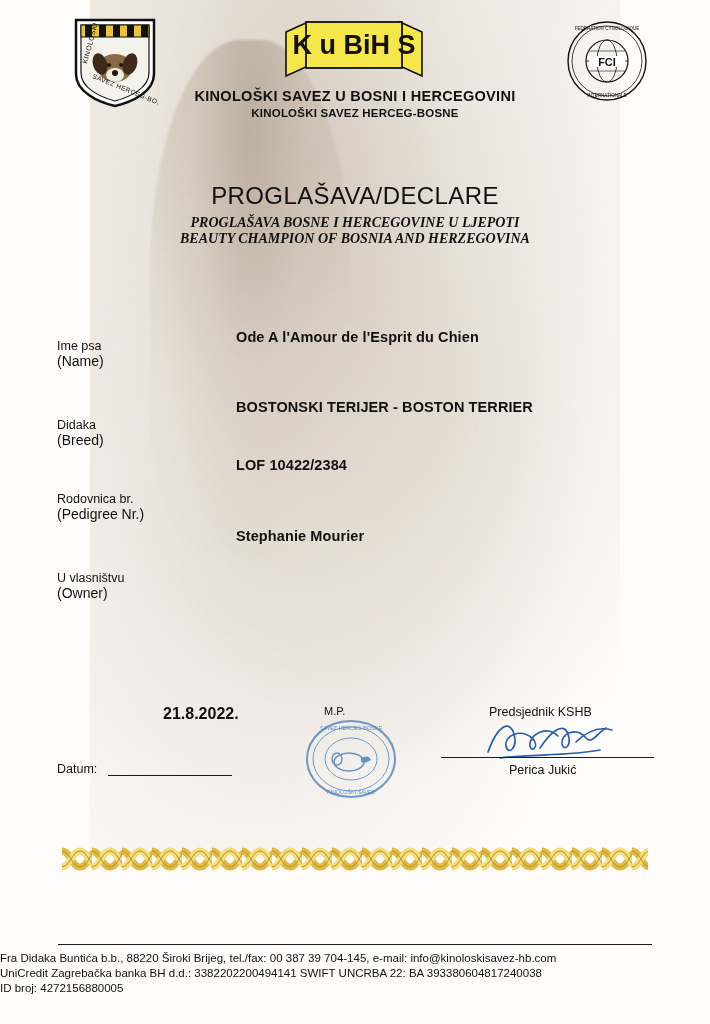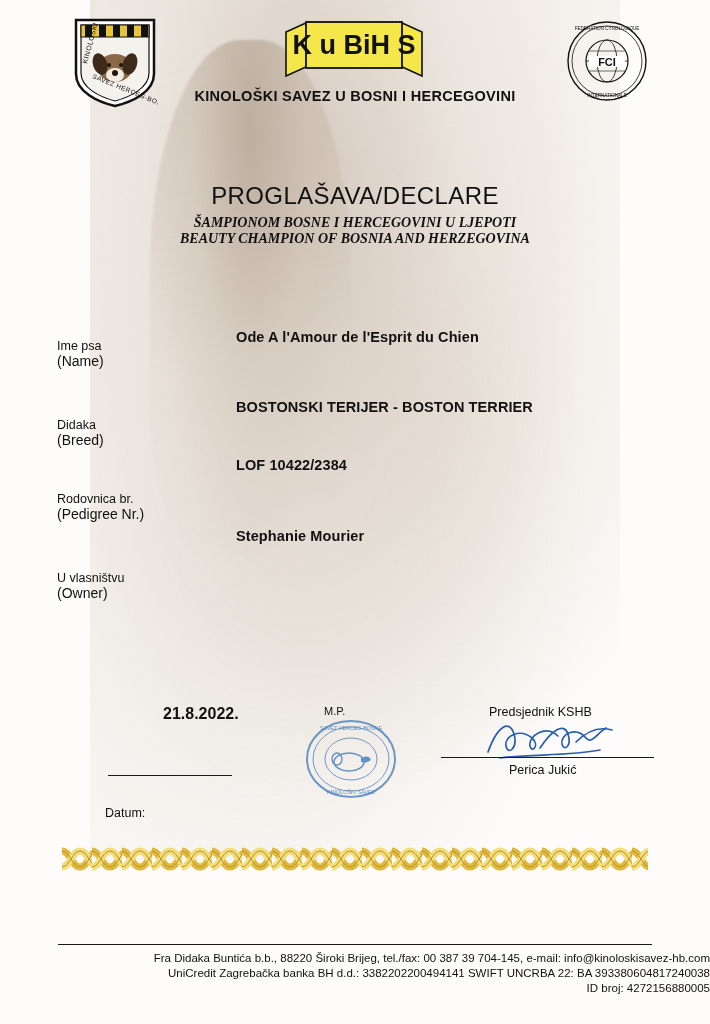--- a/index.html
+++ b/index.html
@@ -322,6 +322,7 @@
     </div>
 
     <div class="org-title">KINOLOŠKI SAVEZ U BOSNI I HERCEGOVINI</div>
+    <div class="org-subtitle">KINOLOŠKI SAVEZ HERCEG-BOSNE</div>
   </div>
 
   <div class="declare">PROGLAŠAVA/DECLARE</div>

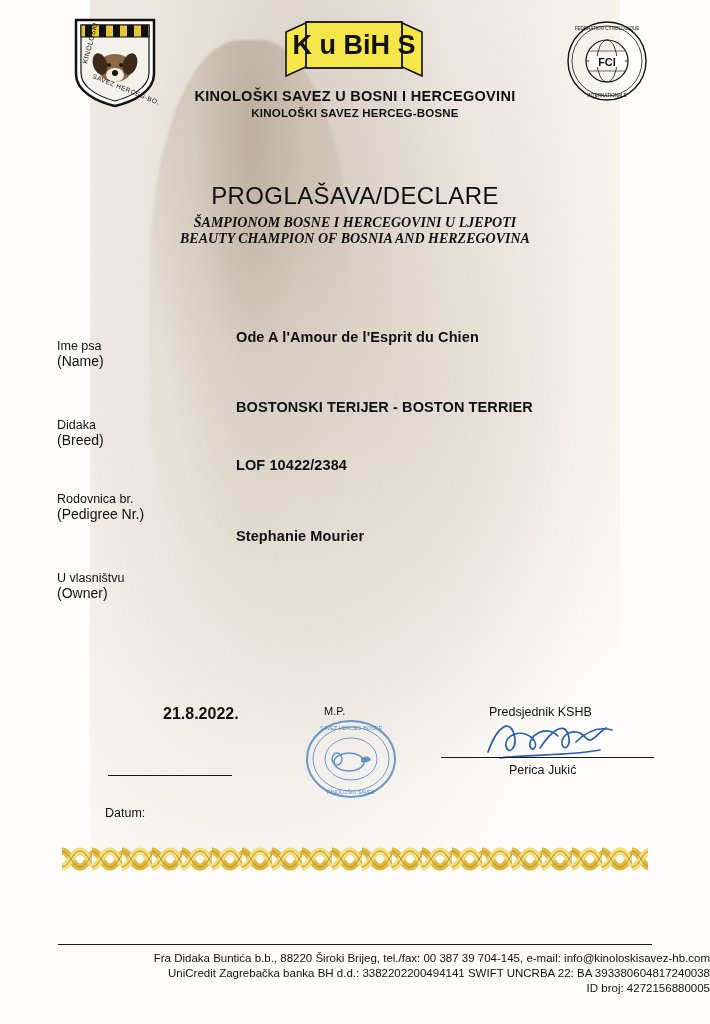--- a/index.html
+++ b/index.html
@@ -326,7 +326,7 @@
   </div>
 
   <div class="declare">PROGLAŠAVA/DECLARE</div>
-  <div class="declare-sub1">ŠAMPIONOM BOSNE I HERCEGOVINI U LJEPOTI</div>
+  <div class="declare-sub1">PROGLAŠAVA BOSNE I HERCEGOVINE U LJEPOTI</div>
   <div class="declare-sub2">BEAUTY CHAMPION OF BOSNIA AND HERZEGOVINA</div>
 
   <div class="field-label lbl-name">

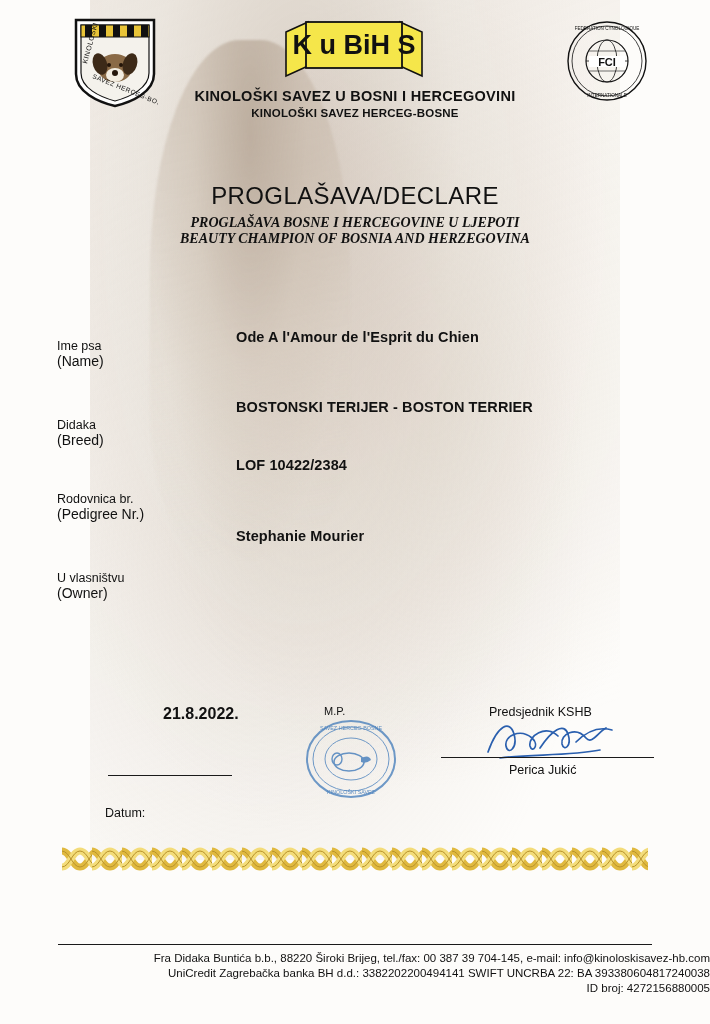--- a/index.html
+++ b/index.html
@@ -194,9 +194,8 @@
   .date-label {
     position: absolute;
     left: 57px;
-    top: 806px;
+    top: 762px;
     font-size: 12.5px;
-    margin-left: 48px;
   }
   .date-rule {
     position: absolute;

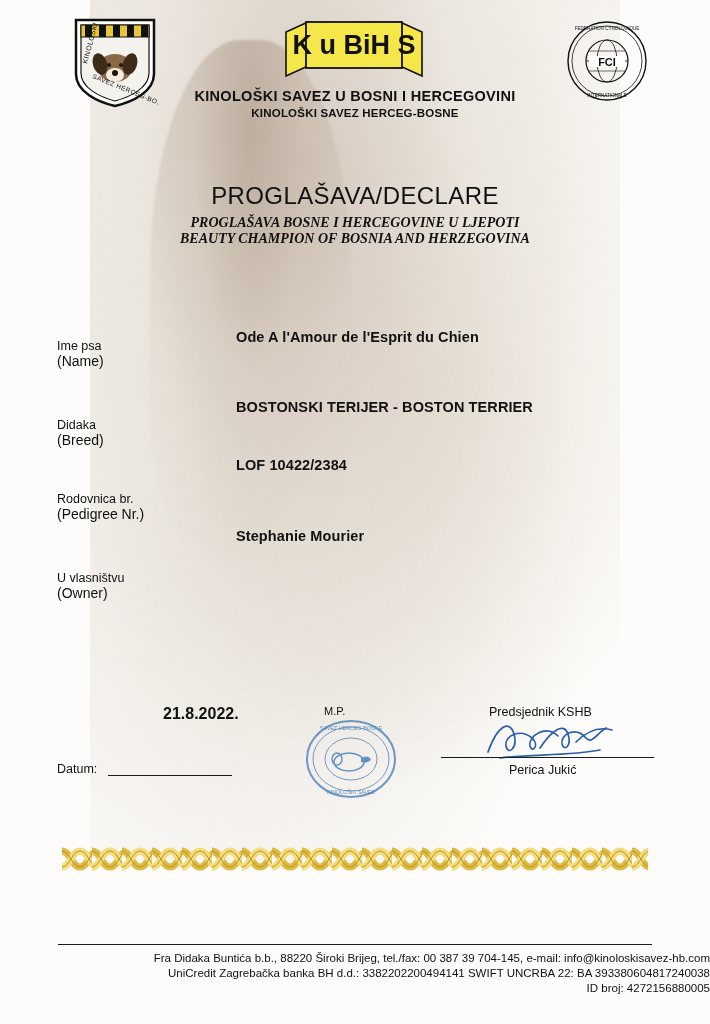--- a/index.html
+++ b/index.html
@@ -252,7 +252,7 @@
     left: 0;
     right: 0;
     top: 951px;
-    text-align: right;
+    text-align: left;
     font-size: 11.5px;
     line-height: 15px;
   }

